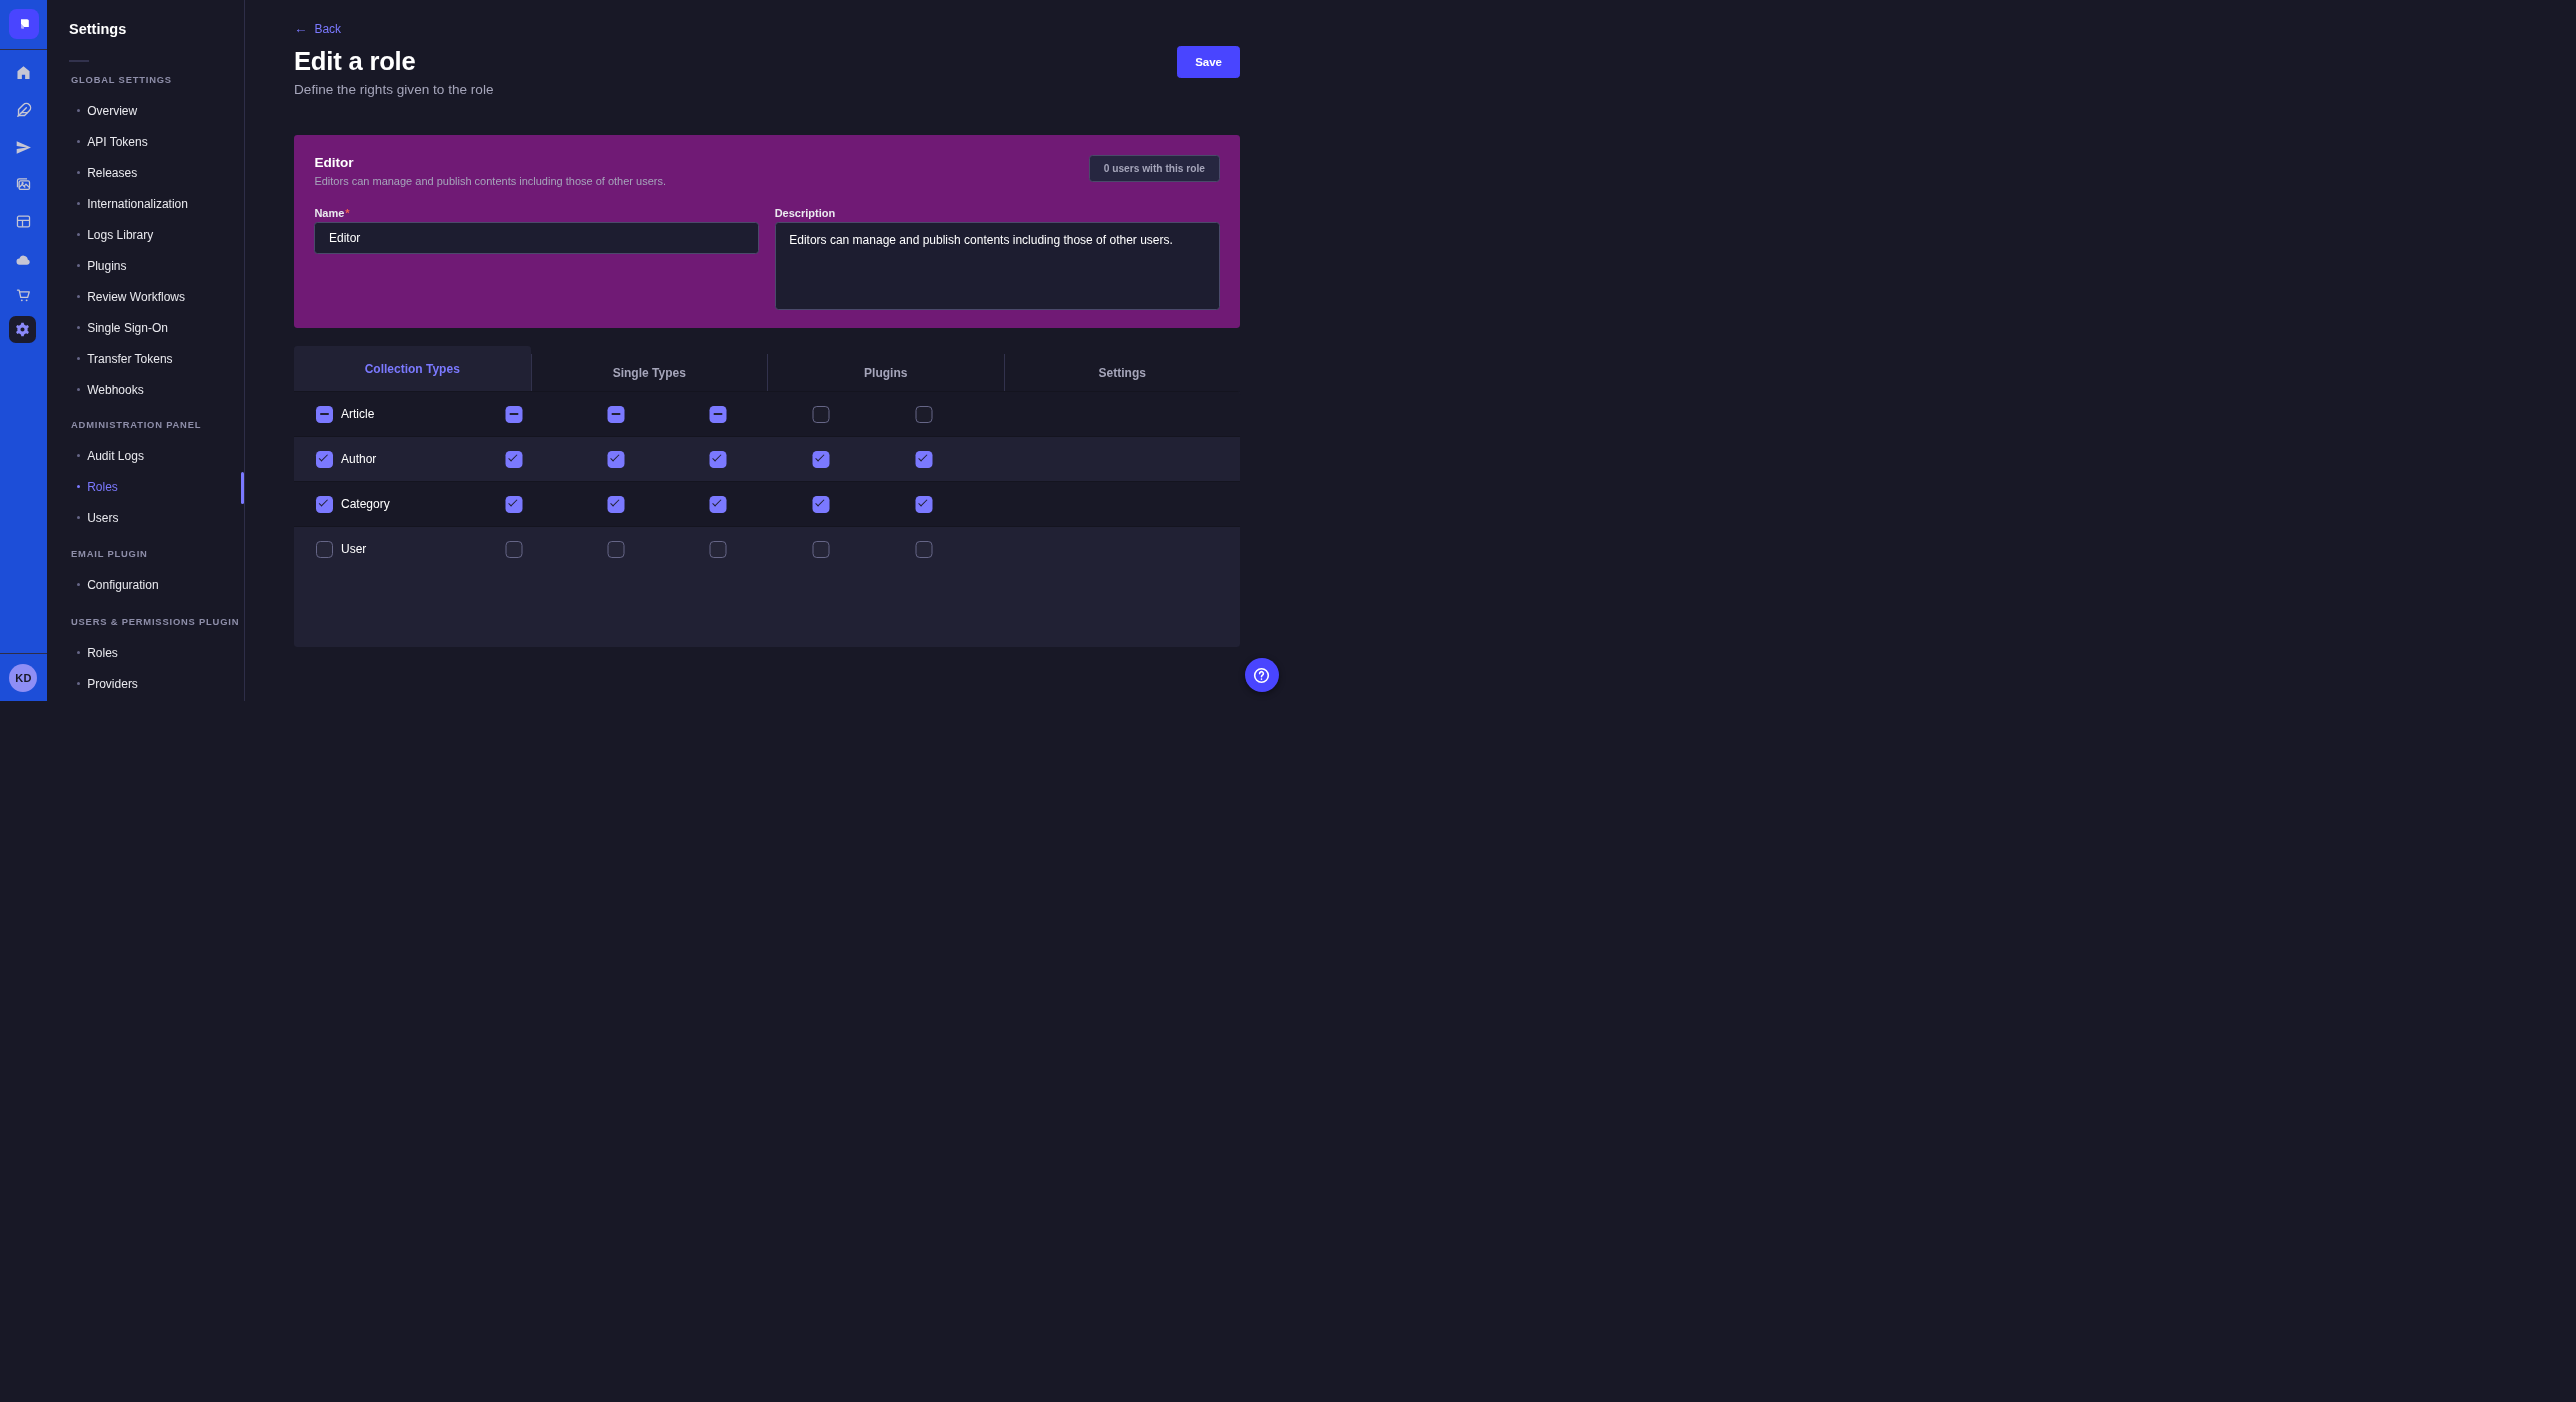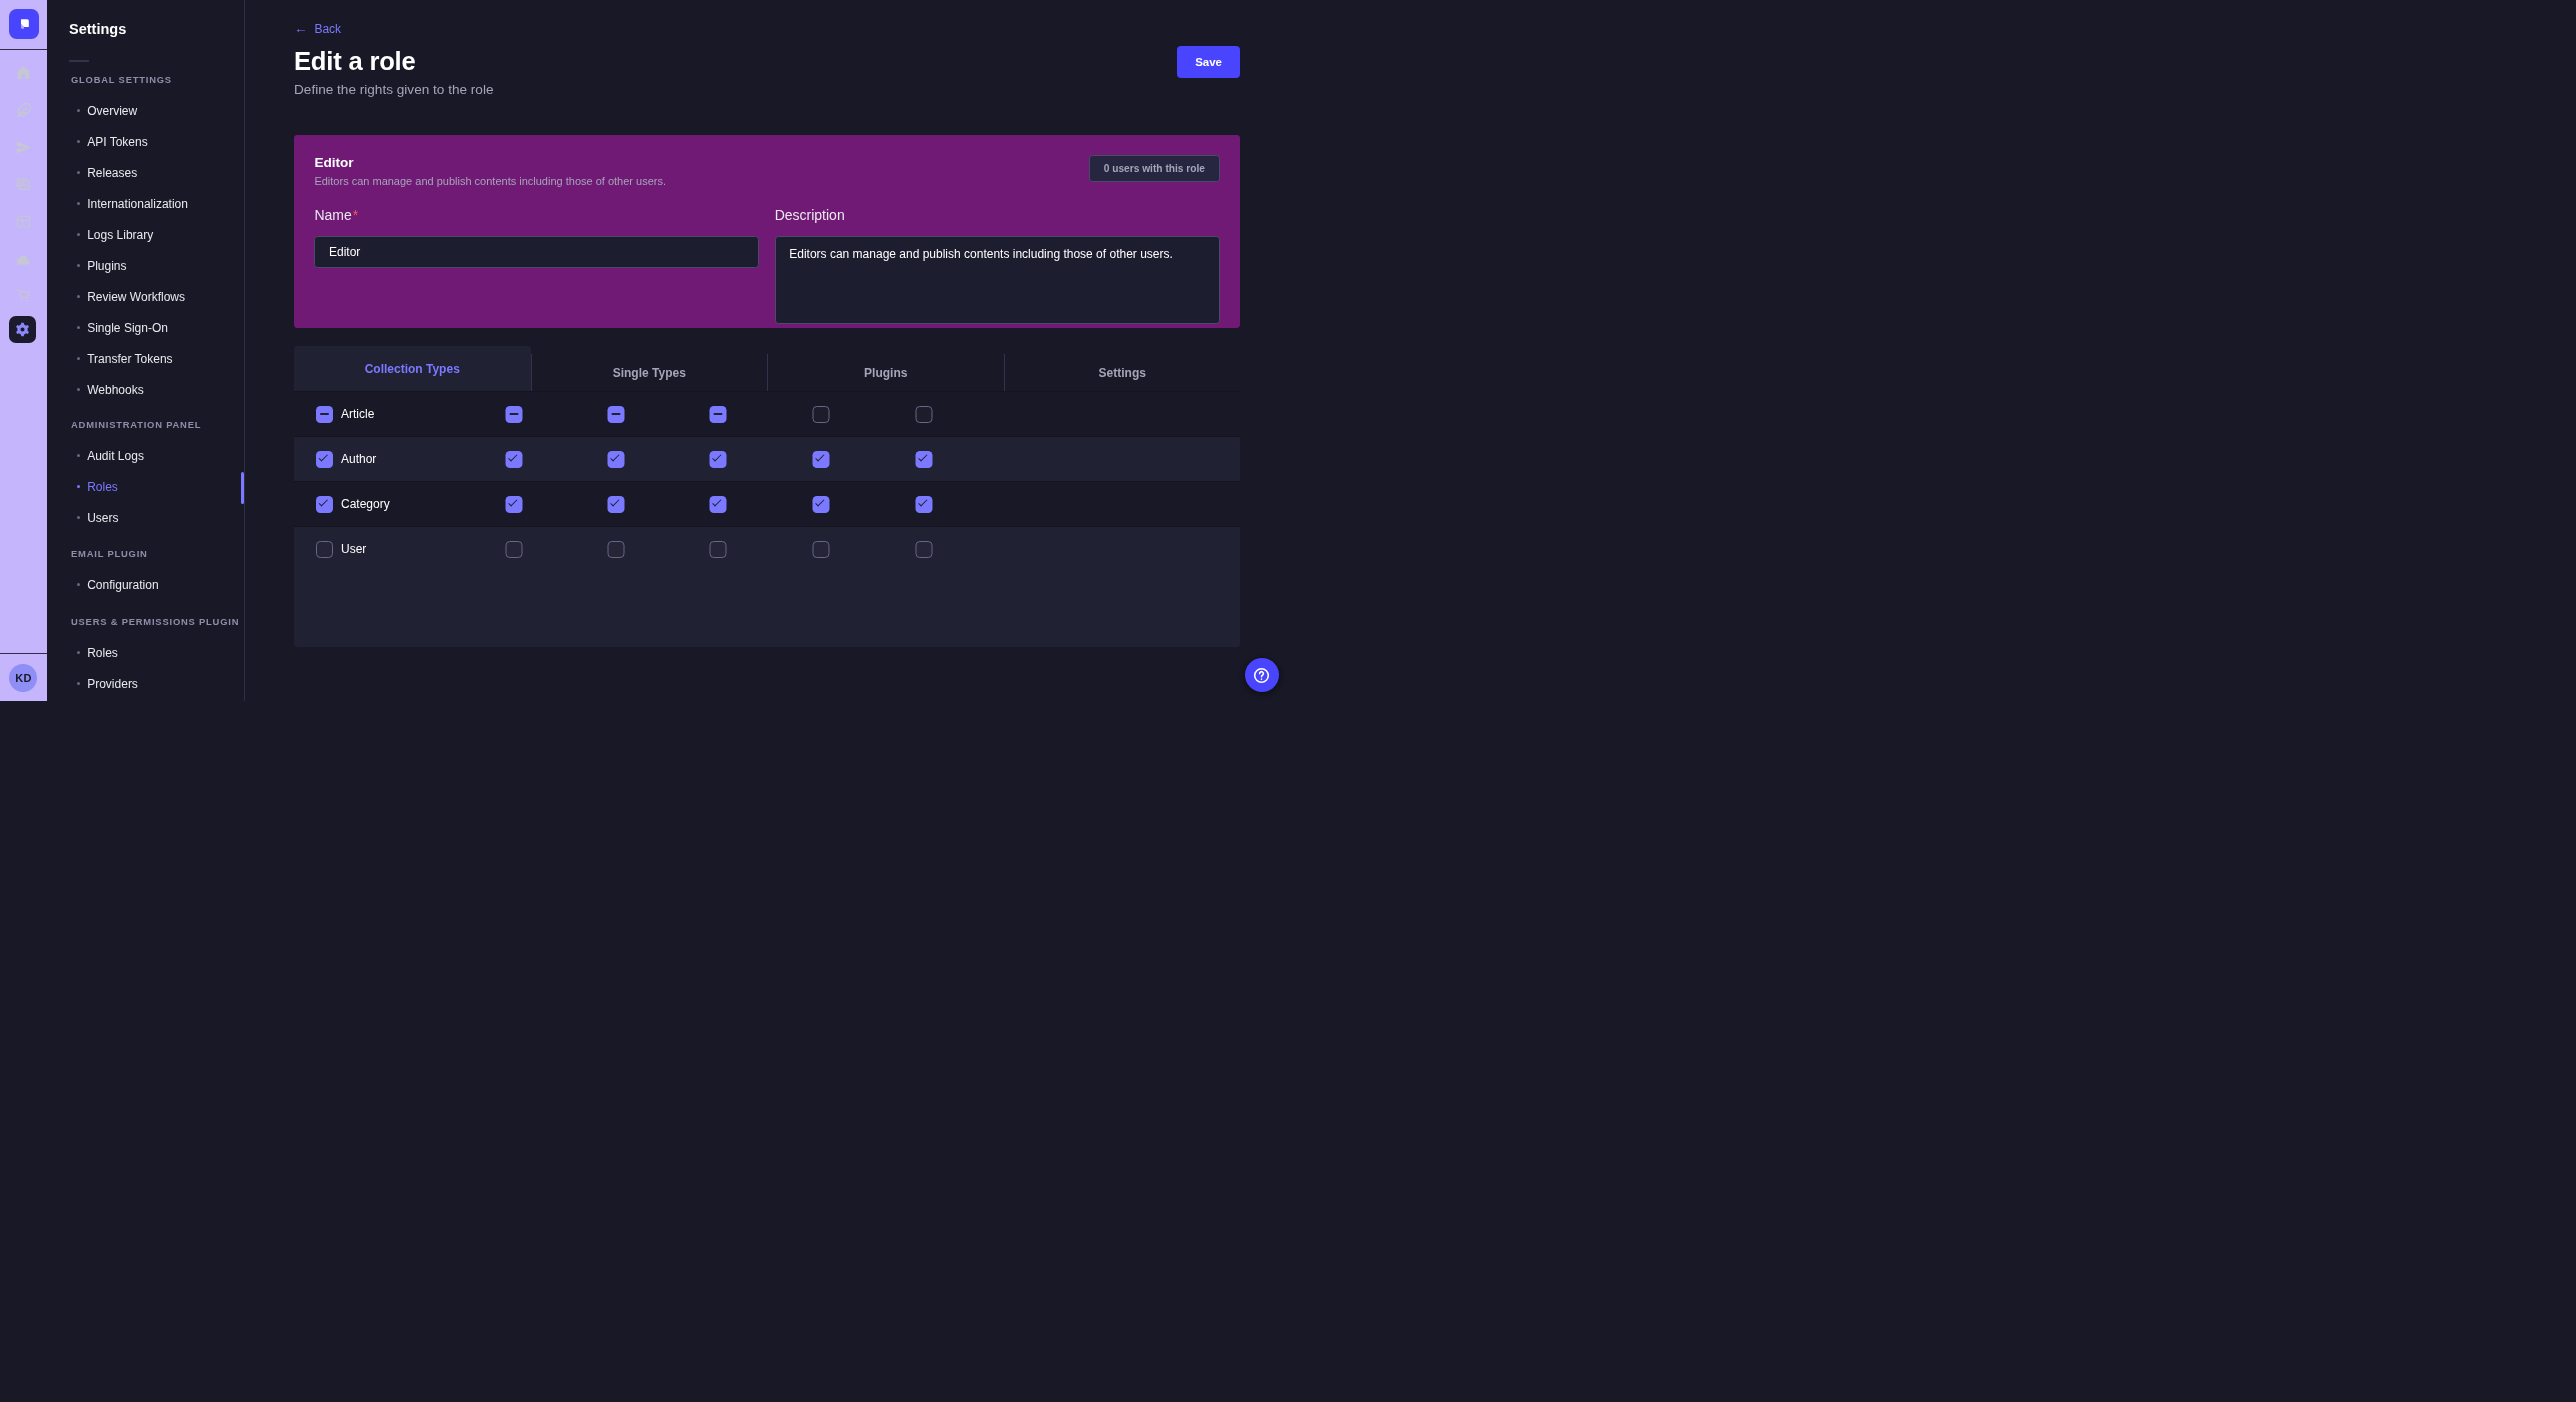--- a/index.html
+++ b/index.html
@@ -98,7 +98,7 @@
   }
   .fields-row { display:flex; gap:15.3px; margin-top:20.4px; }
   .field { flex:1; min-width:0; }
-  .field-label { font-size:14px; font-weight:400; color:#eaeaef; margin-bottom:13px; }
+  .field-label { font-size:11px; font-weight:700; color:#eaeaef; margin-bottom:3px; }
   .req-mark { color:#ee5e52; margin-left:0.9px; }
   .text-input {
     width:100%; height:32px; background:#1d1d30; border:0.9px solid #4a4a6a; border-radius:3.4px;

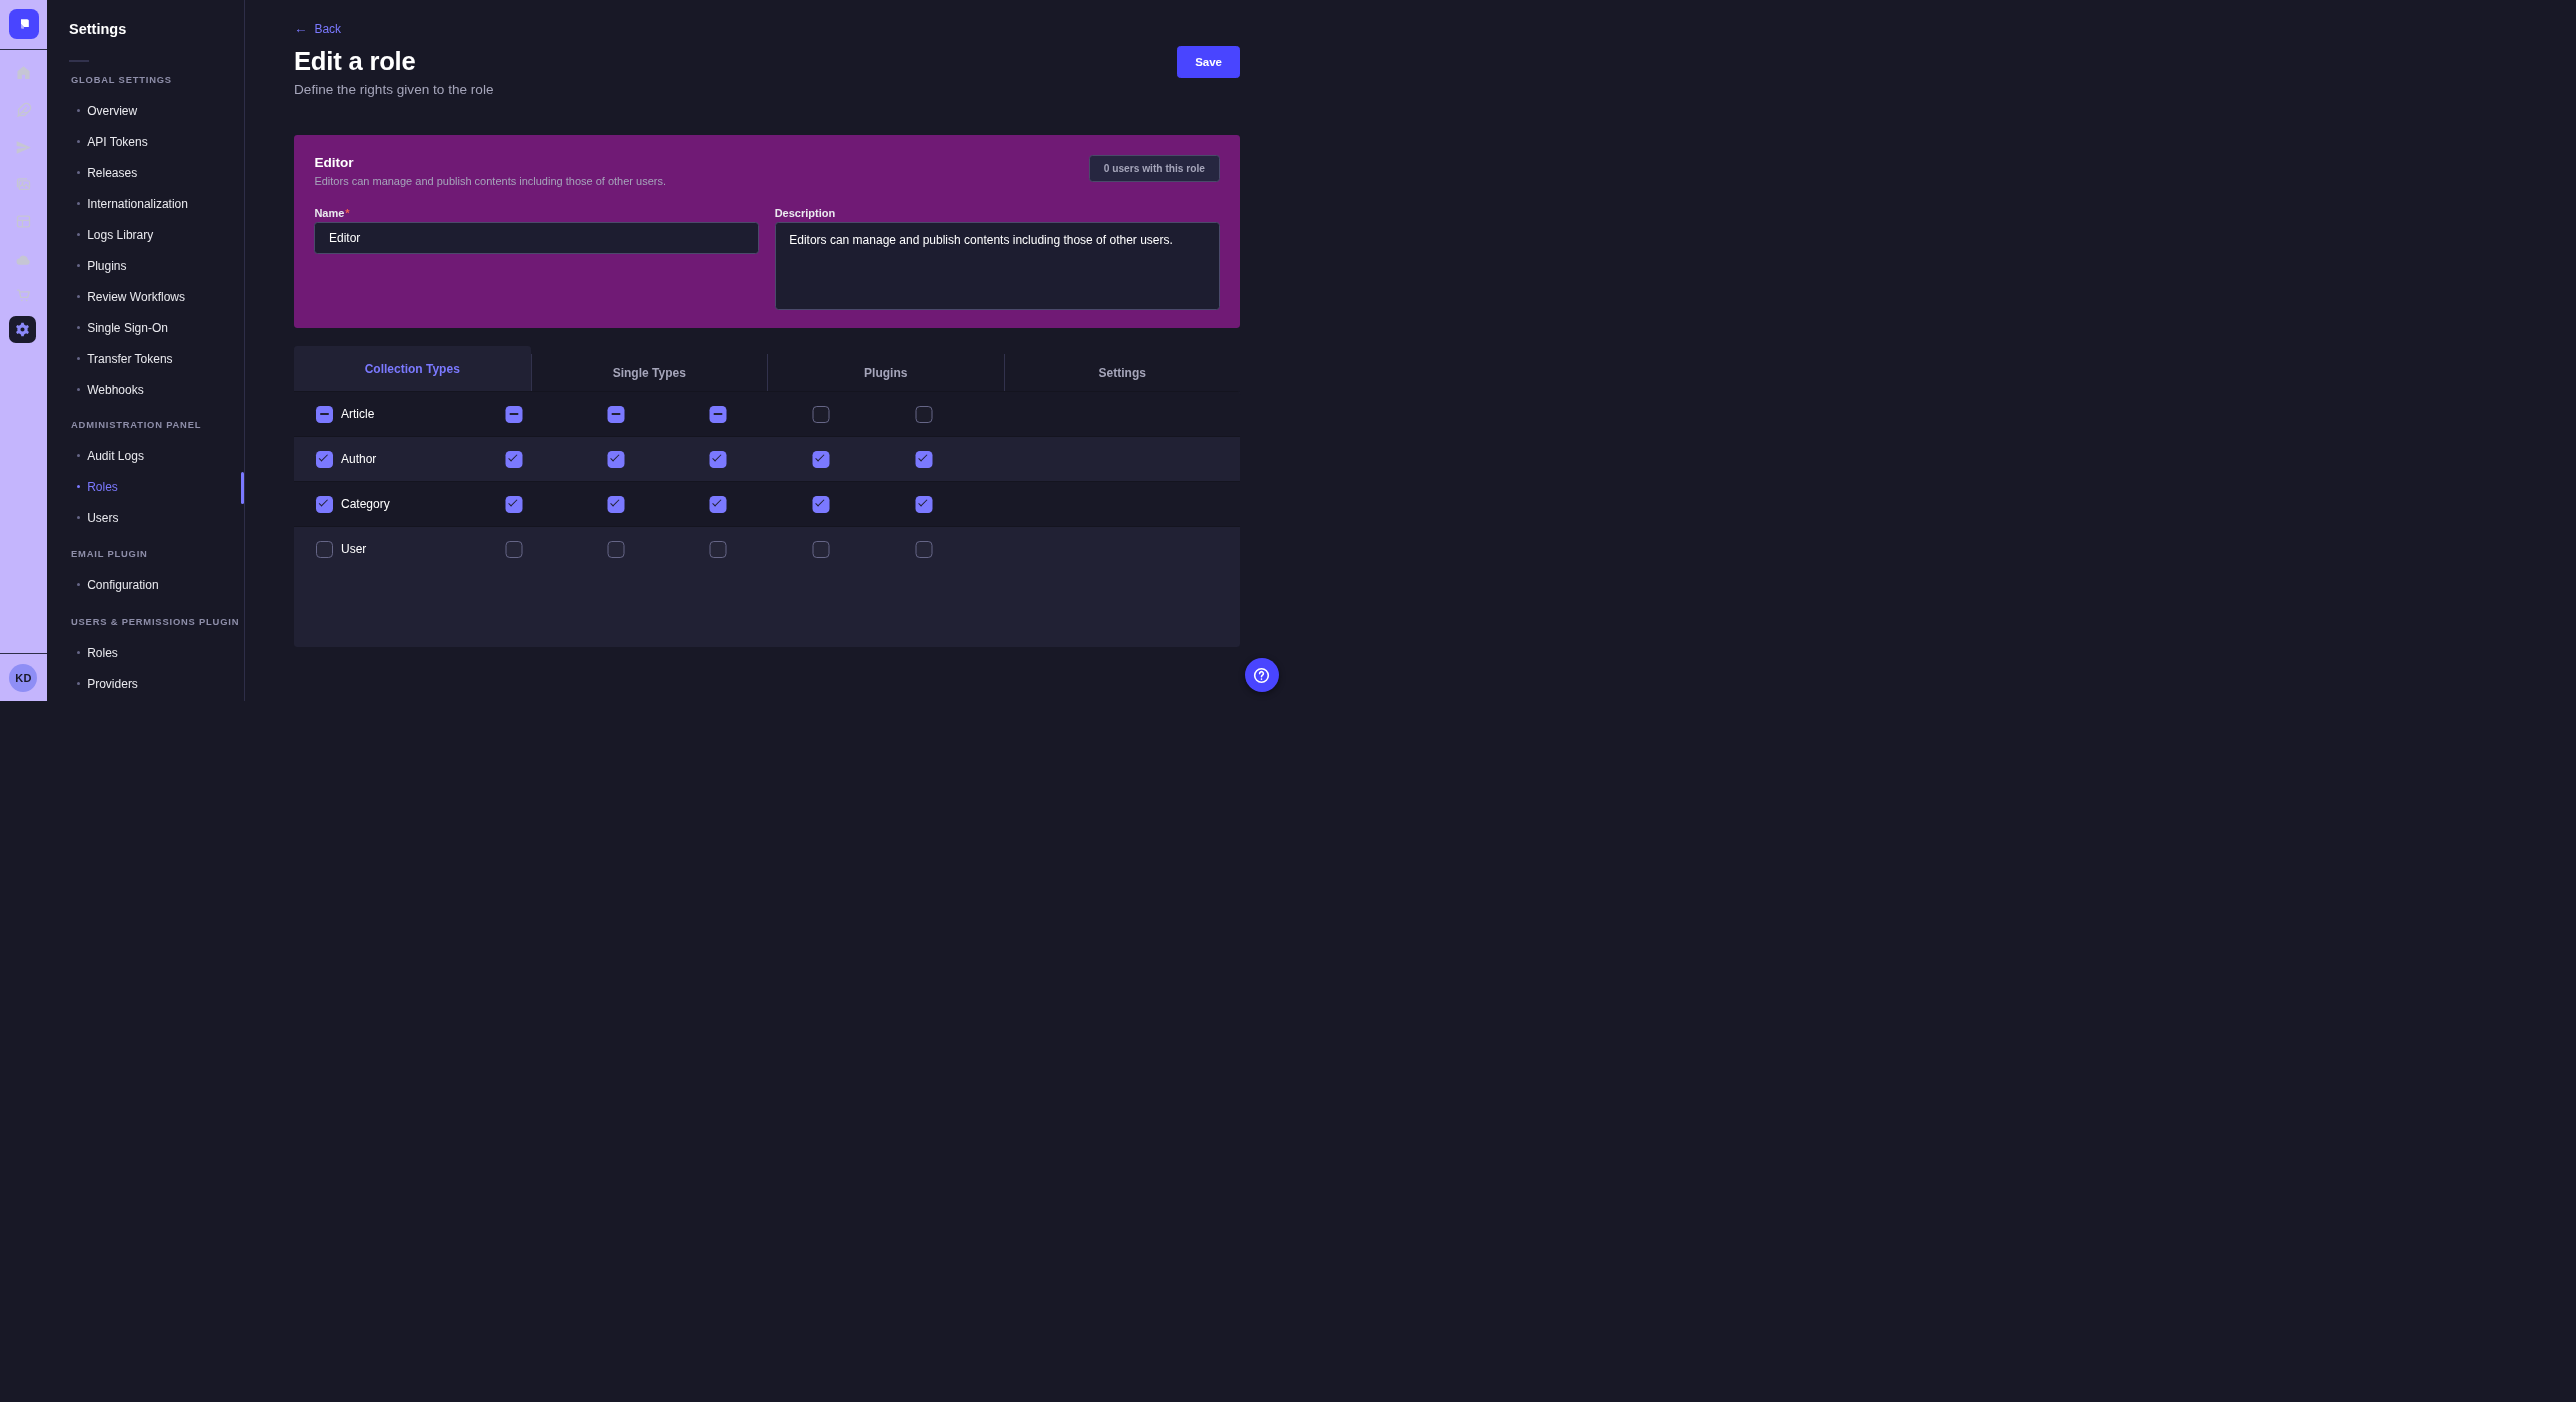--- a/index.html
+++ b/index.html
@@ -15,7 +15,7 @@
   
   .rail {
     position:absolute; left:0; top:0; bottom:0; width:67px;
-    background:#c4b5fd; border-right:0.9px solid #2e2e48;
+    background:#1d4ed8; border-right:0.9px solid #2e2e48;
   }
   .logo-btn {
     position:absolute; left:8.5px; top:8.5px; width:30px; height:30px;

